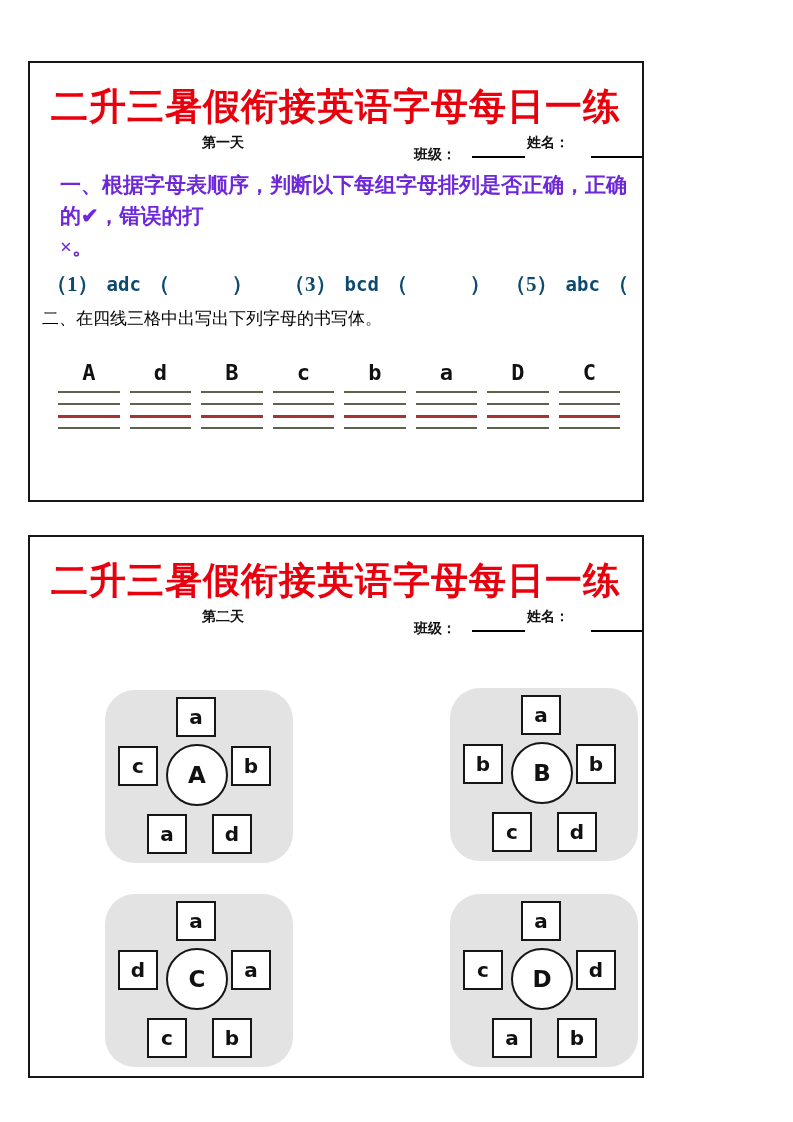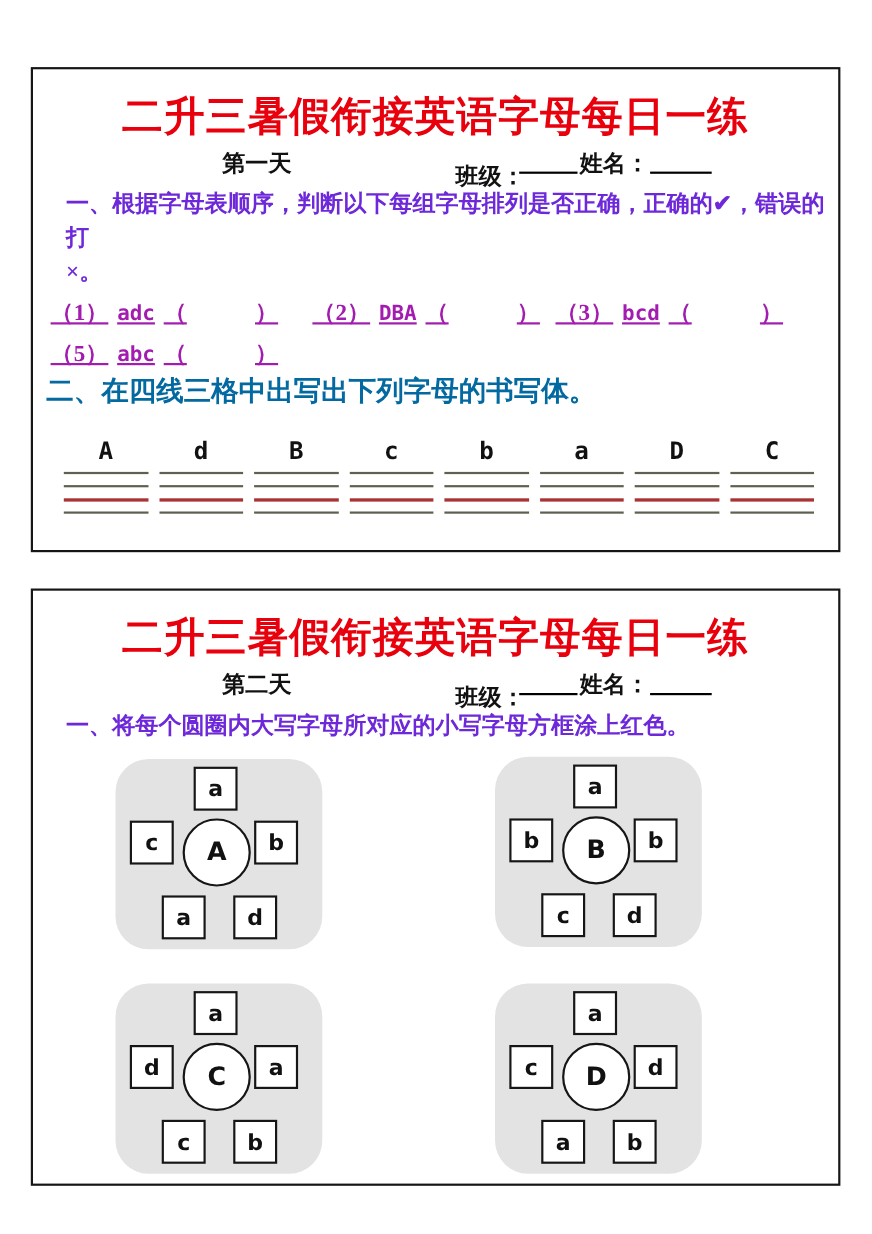--- a/index.html
+++ b/index.html
@@ -9,7 +9,7 @@
     -webkit-font-smoothing:antialiased;
   }
   .page{
-    position:absolute;left:28px;width:736px;background:#fff;
+    position:absolute;left:28px;width:616px;background:#fff;
     border:2px solid #161616;box-sizing:border-box;overflow:hidden;
   }
   #page1{top:61px;height:441px;}

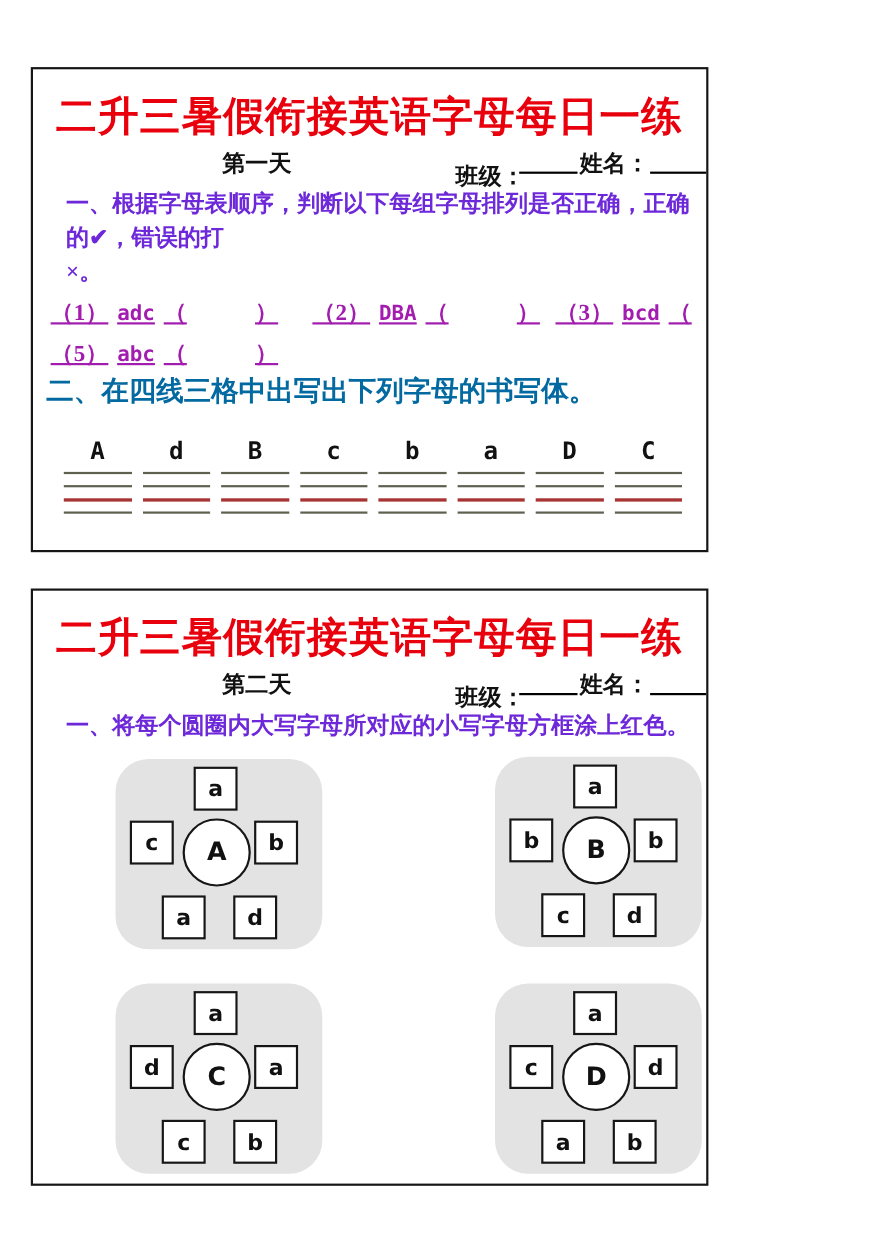--- a/index.html
+++ b/index.html
@@ -22,7 +22,7 @@
   }
   .header-row{
     position:relative;height:32px;margin-top:5px;
-    font-size:21px;font-weight:bold;color:#111;
+    font-size:14px;font-weight:bold;color:#111;
   }
   .header-row .day{position:absolute;left:172px;top:2px;}
   .header-row .class-label{position:absolute;left:384px;top:14px;}

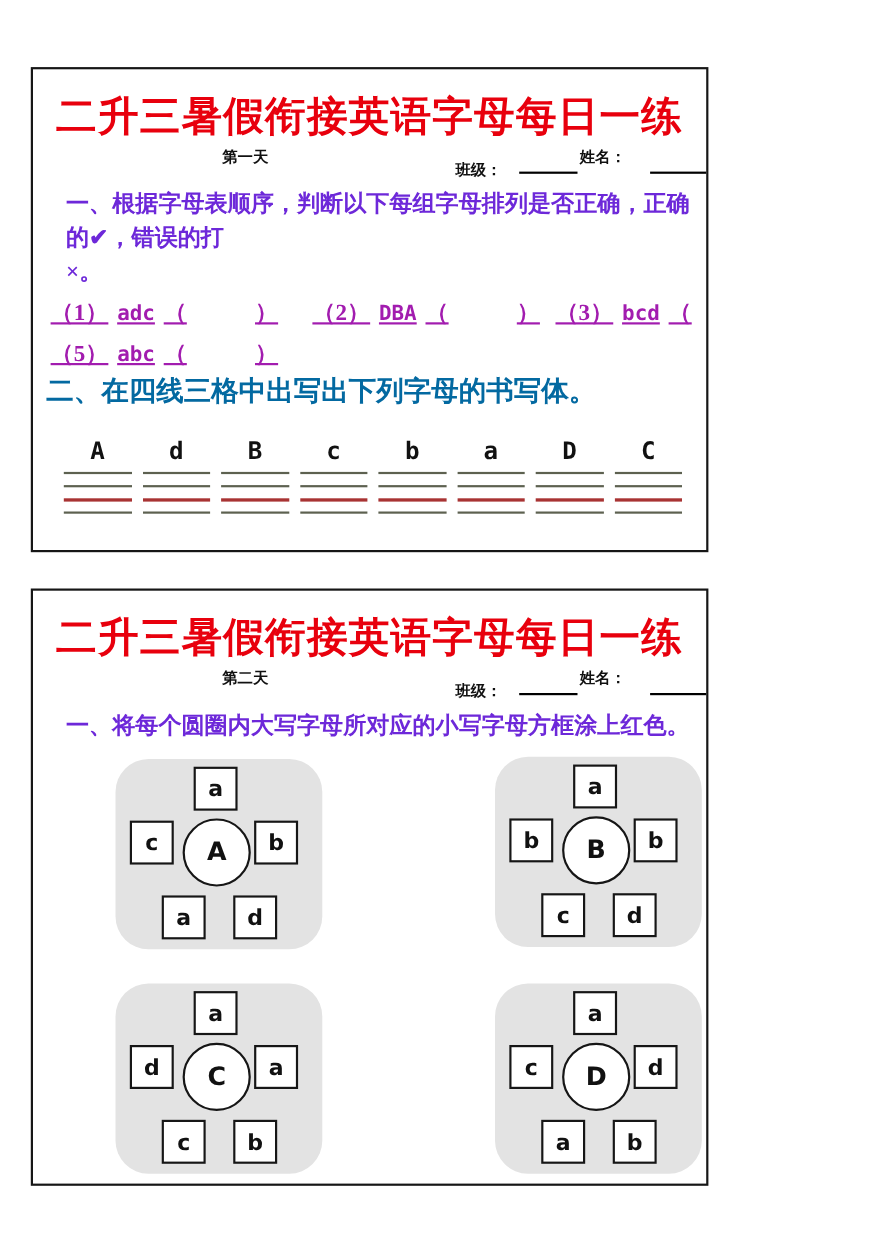--- a/index.html
+++ b/index.html
@@ -43,7 +43,7 @@
   .items{
     display:grid;grid-template-columns:238px 221px 1fr;
     row-gap:9px;margin:8px 0 0 16px;
-    font-size:21px;font-weight:bold;color:#a21caf;line-height:27px;text-decoration:underline;
+    font-size:21px;font-weight:bold;color:#0c4a6e;line-height:27px;
   }
   .item{white-space:nowrap;}
   .item .ilet{

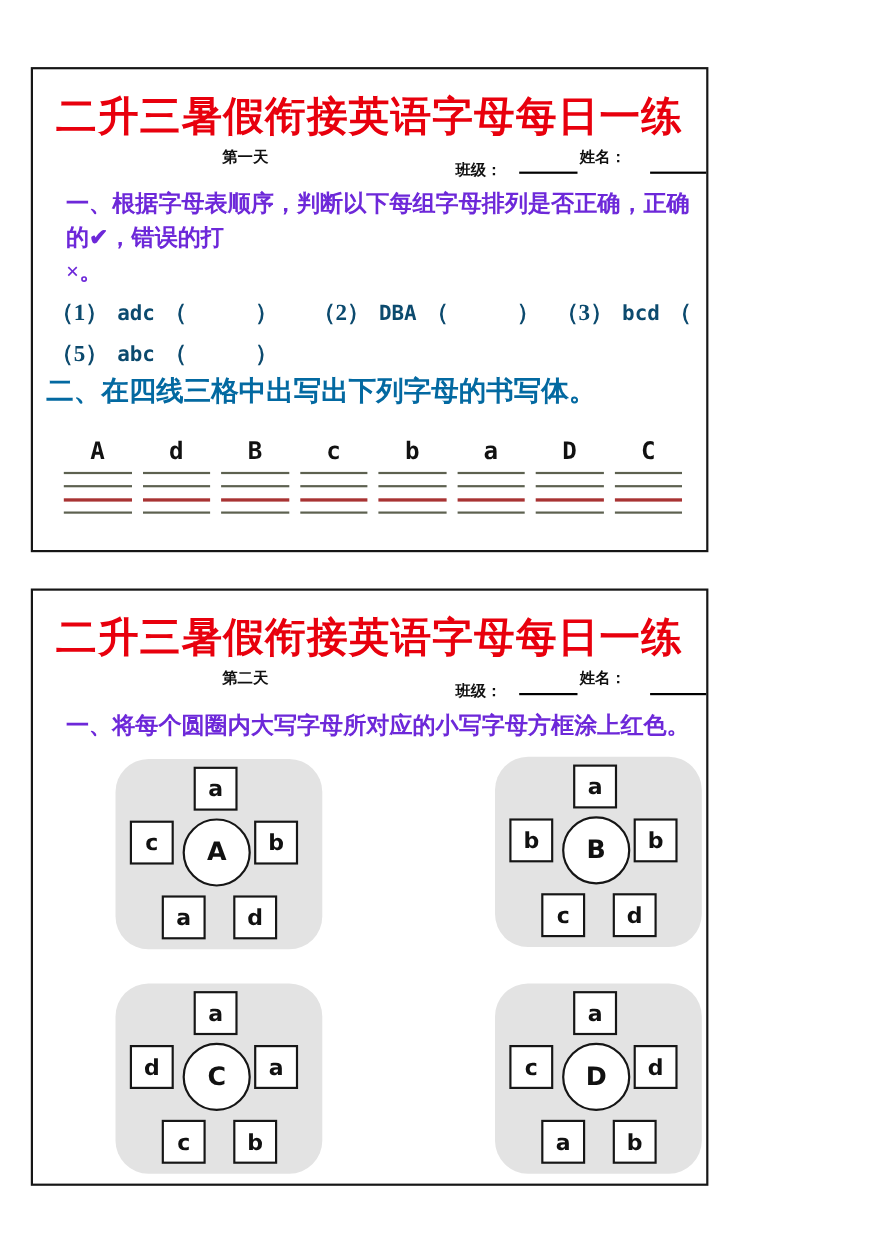--- a/index.html
+++ b/index.html
@@ -119,9 +119,6 @@
       <span>（1）</span><span class="ilet">adc</span><span>（</span><span class="ablank"></span><span>）</span>
     </div>
     <div class="item">
-      <span>（2）</span><span class="ilet">DBA</span><span>（</span><span class="ablank"></span><span>）</span>
-    </div>
-    <div class="item">
       <span>（3）</span><span class="ilet">bcd</span><span>（</span><span class="ablank"></span><span>）</span>
     </div>
     <div class="item">

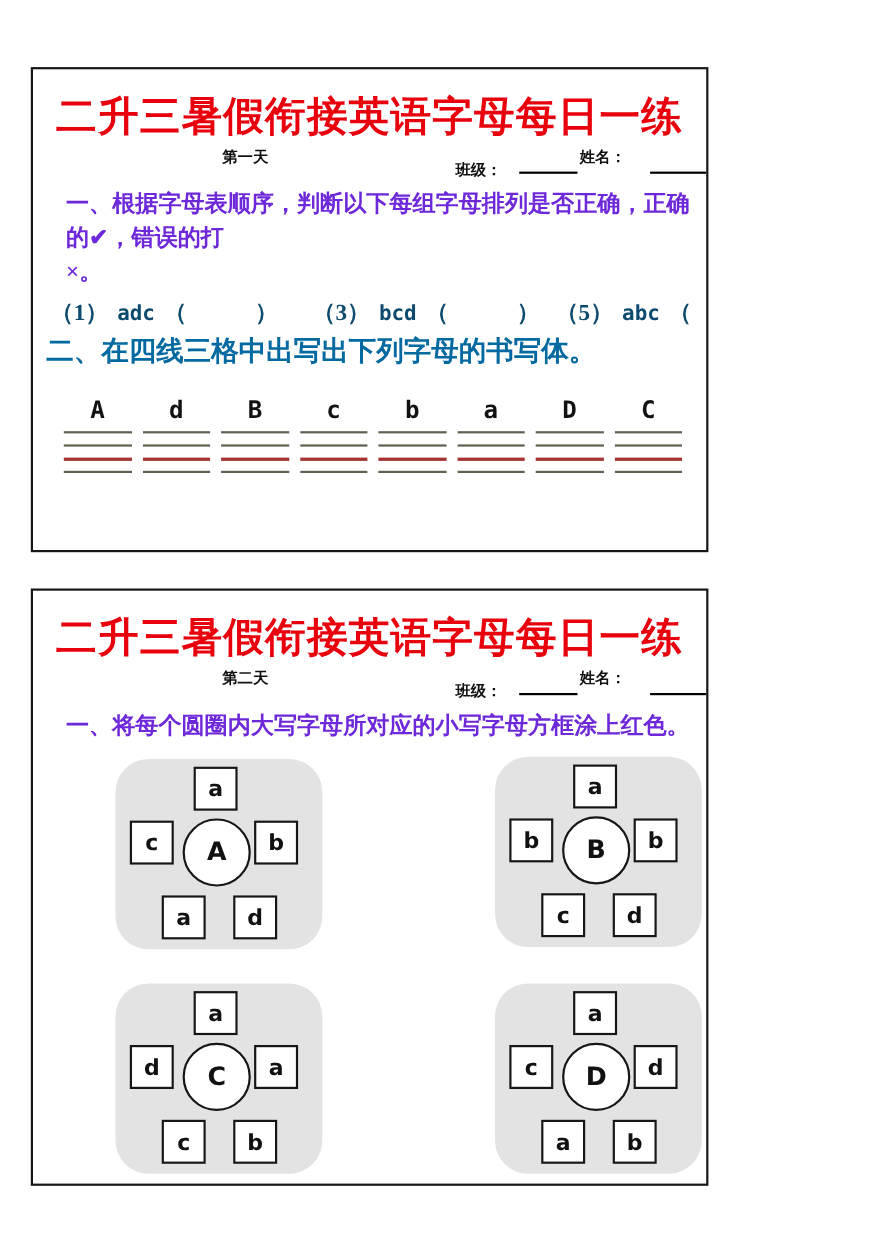--- a/index.html
+++ b/index.html
@@ -52,7 +52,7 @@
   }
   .ablank{display:inline-block;width:62px;}
 
-  .sec2{margin:7px 12px 0 12px;font-size:25px;font-weight:bold;color:#0369a1;line-height:28px;}
+  .sec2{margin:7px 12px 0 12px;font-size:17px;font-weight:normal;color:#000000;line-height:28px;}
 
   .trace-letters{
     display:flex;gap:10px;margin:27px 22px 0 28px;

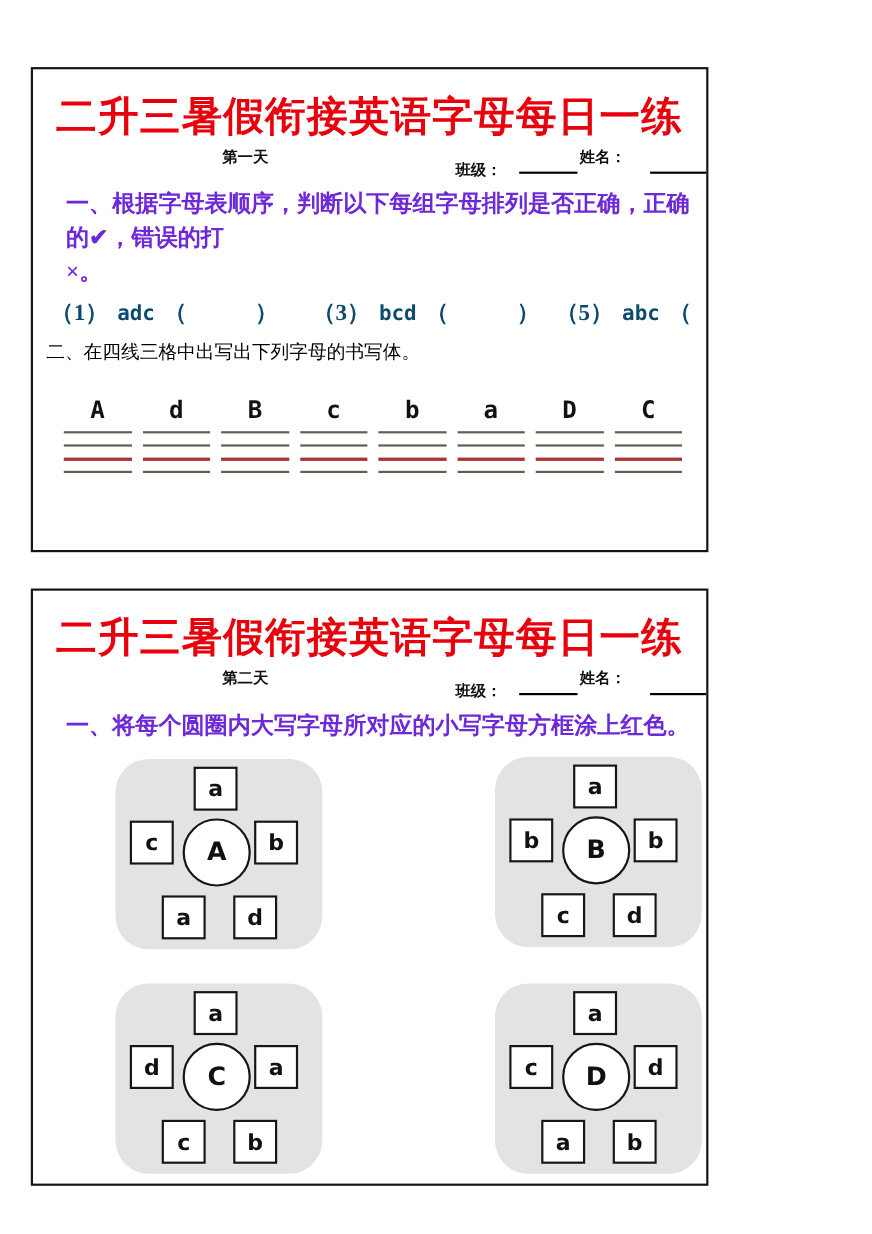--- a/index.html
+++ b/index.html
@@ -202,7 +202,6 @@
     <span class="blank b2"></span>
   </div>
 
-  <div class="instr">一、将每个圆圈内大写字母所对应的小写字母方框涂上红色。</div>
 
   <div class="panel p-a">
     <div class="sq pos-top">a</div>

